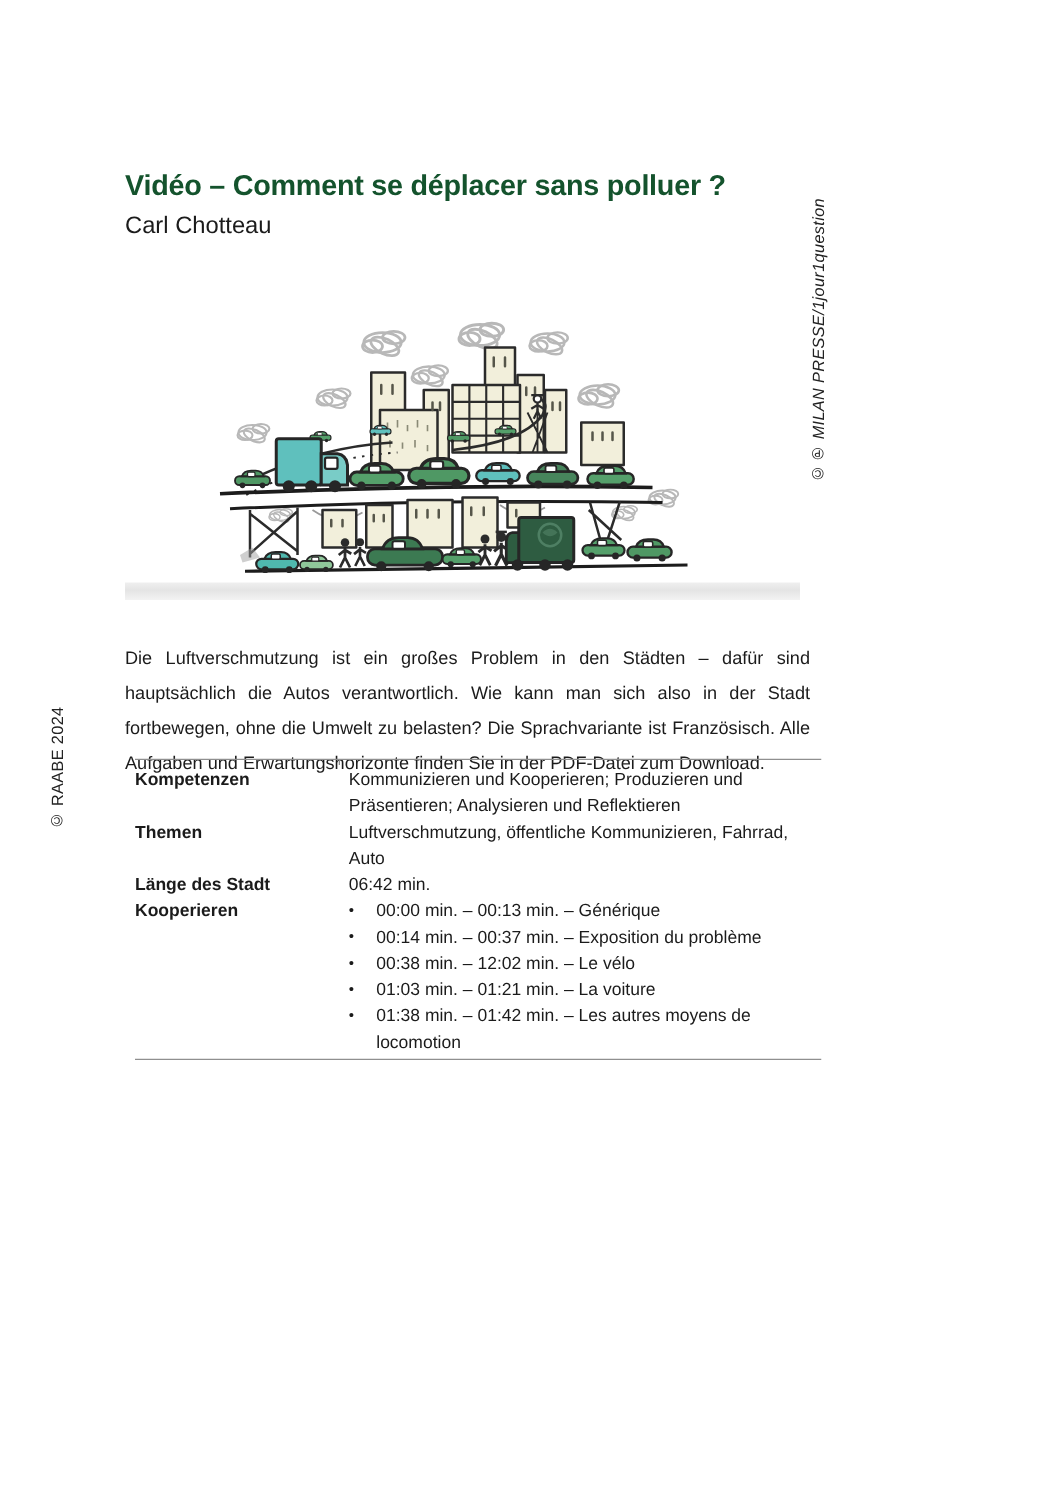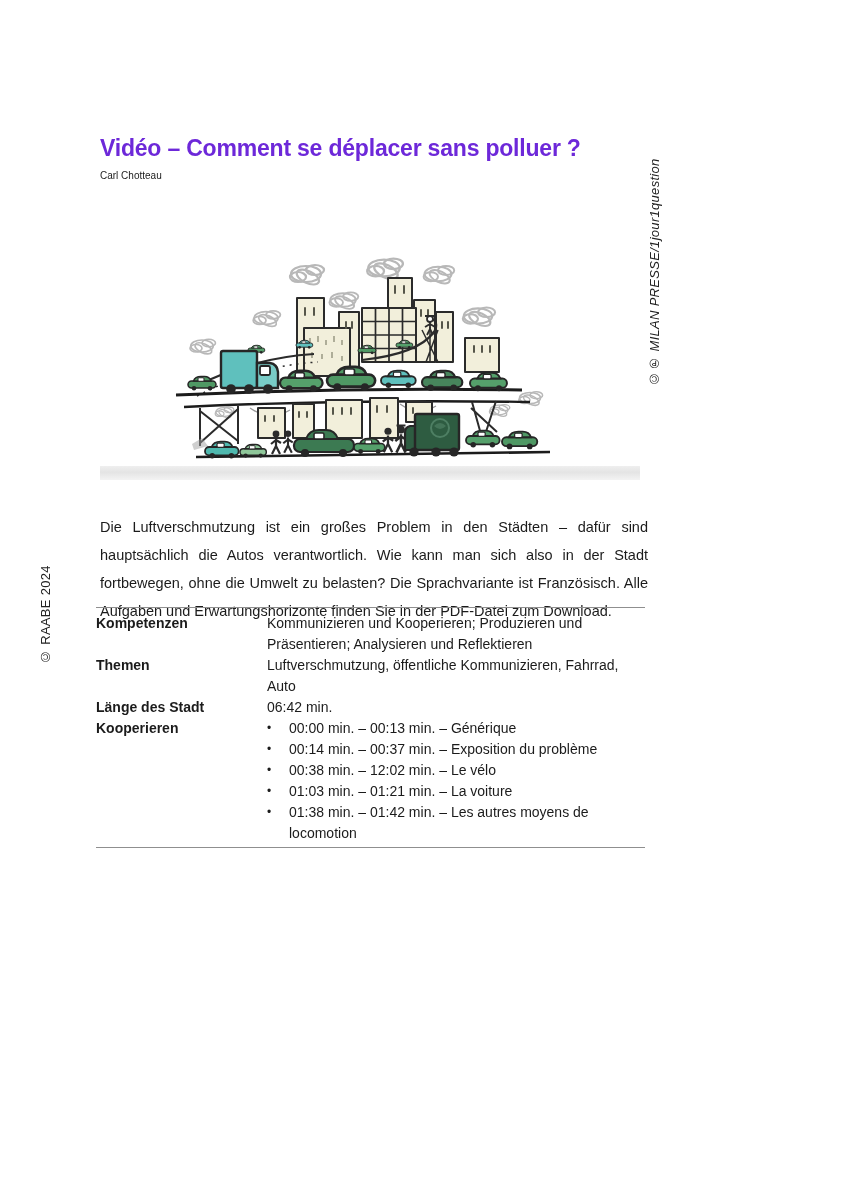--- a/index.html
+++ b/index.html
@@ -24,7 +24,7 @@
     font-size: 23px;
     font-weight: 700;
     letter-spacing: -0.2px;
-    color: #6d28d9;
+    color: #14532d;
   }
   .author {
     position: absolute;

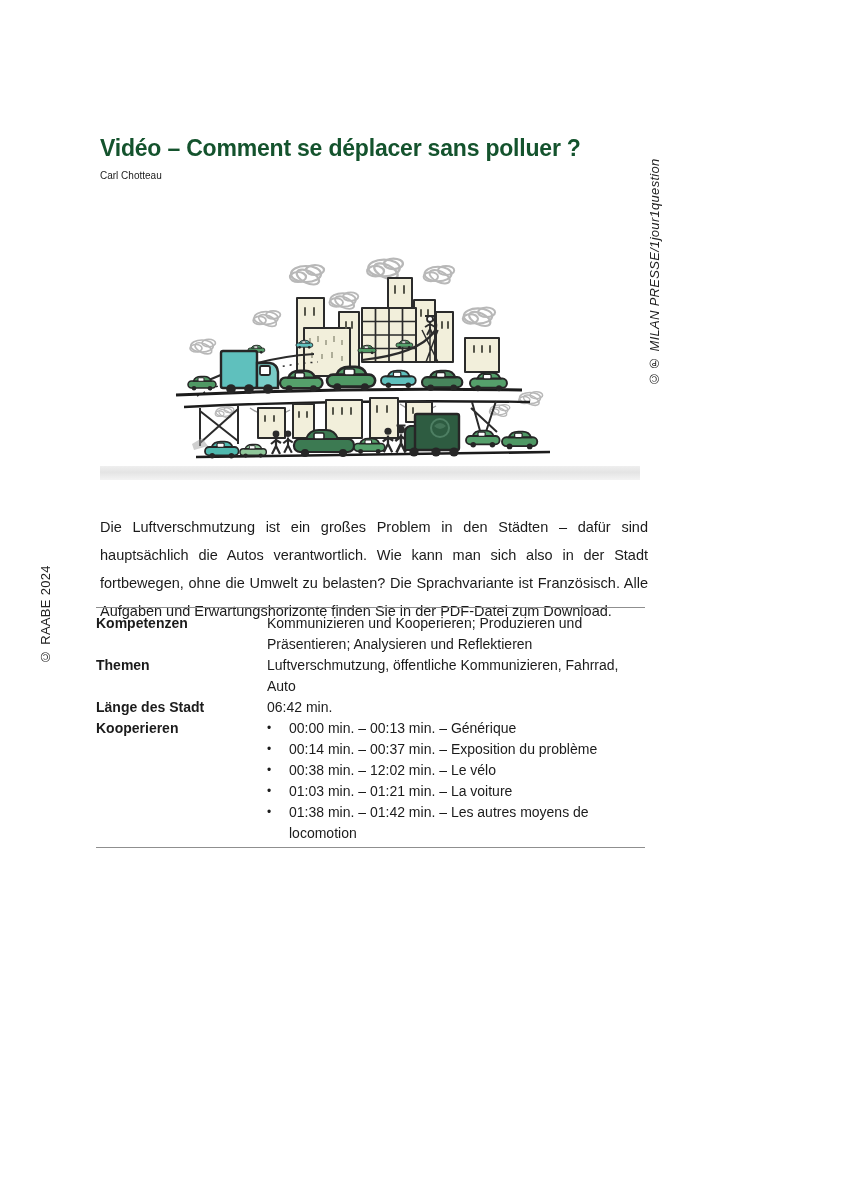--- a/index.html
+++ b/index.html
@@ -30,7 +30,7 @@
     position: absolute;
     left: 100px;
     top: 170px;
-    font-size: 10px;
+    font-size: 19px;
   }
   .figure {
     position: absolute;

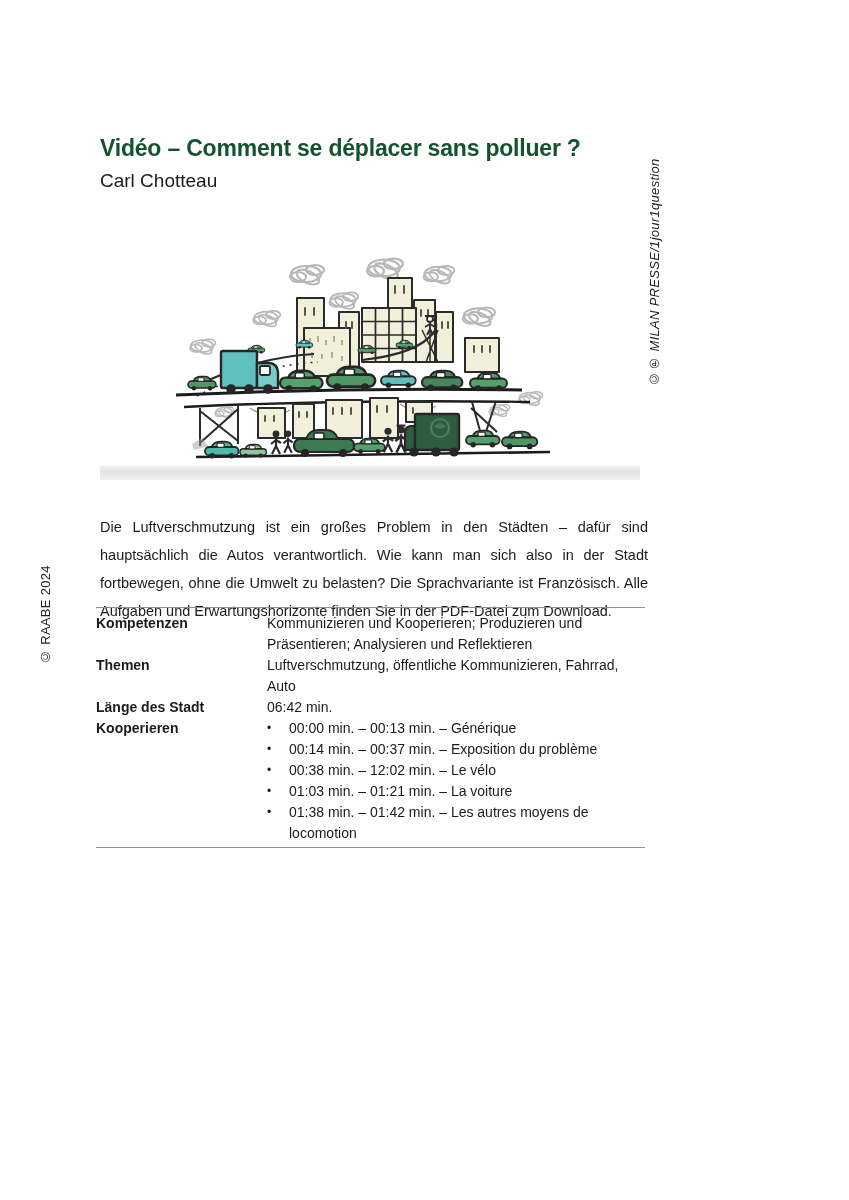--- a/index.html
+++ b/index.html
@@ -87,7 +87,7 @@
   }
   .info-table {
     position: absolute;
-    left: 96px;
+    left: 108px;
     top: 607px;
     width: 549px;
     border-top: 1px solid #8f8f8f;

